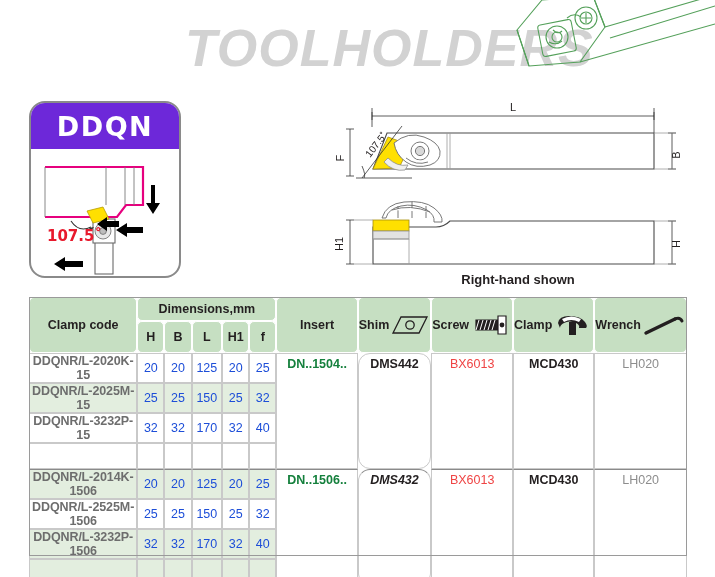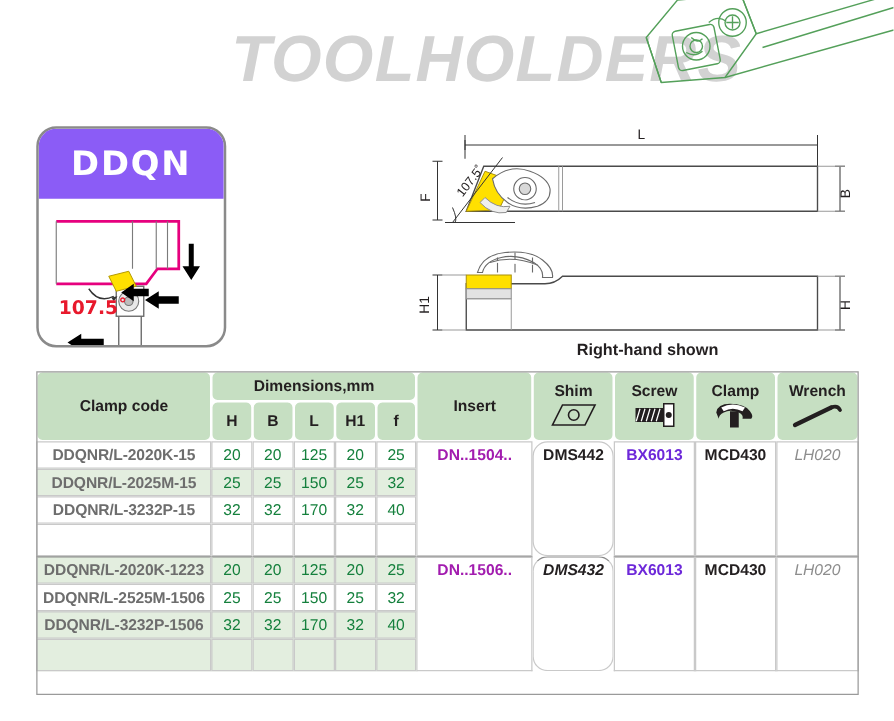--- a/index.html
+++ b/index.html
@@ -55,8 +55,8 @@
     box-sizing: border-box;
   }
   .type-card-head {
-    height: 56px;
-    background: #8b5cf6;
+    height: 46px;
+    background: #6d28d9;
     display: flex;
     align-items: center;
     justify-content: center;

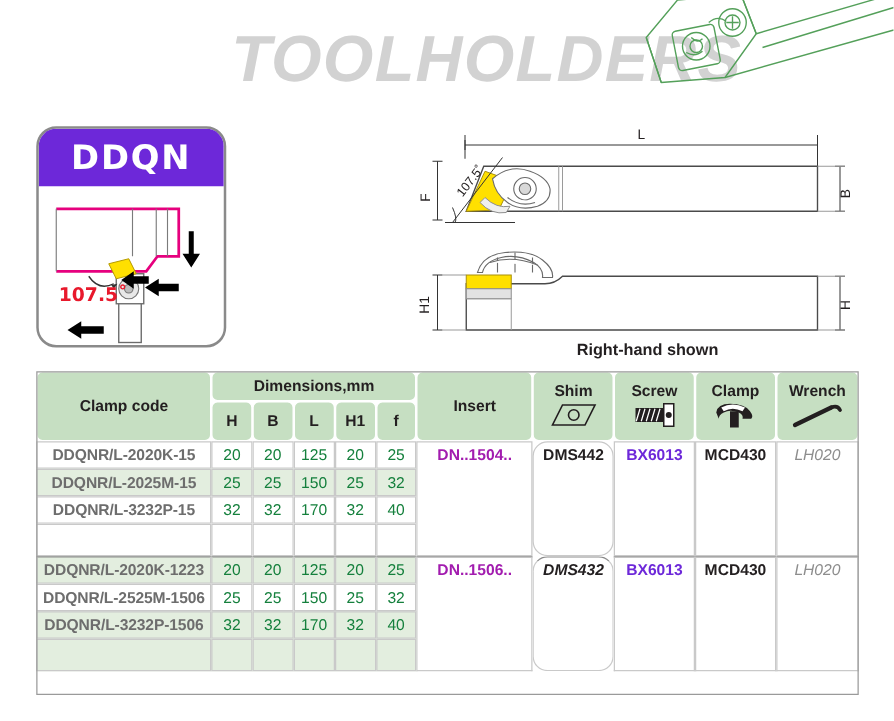--- a/index.html
+++ b/index.html
@@ -128,7 +128,7 @@
 
   .icon-head {
     display: flex;
-    flex-direction: column;
+    flex-direction: row;
     align-items: center;
     justify-content: center;
     gap: 1px;

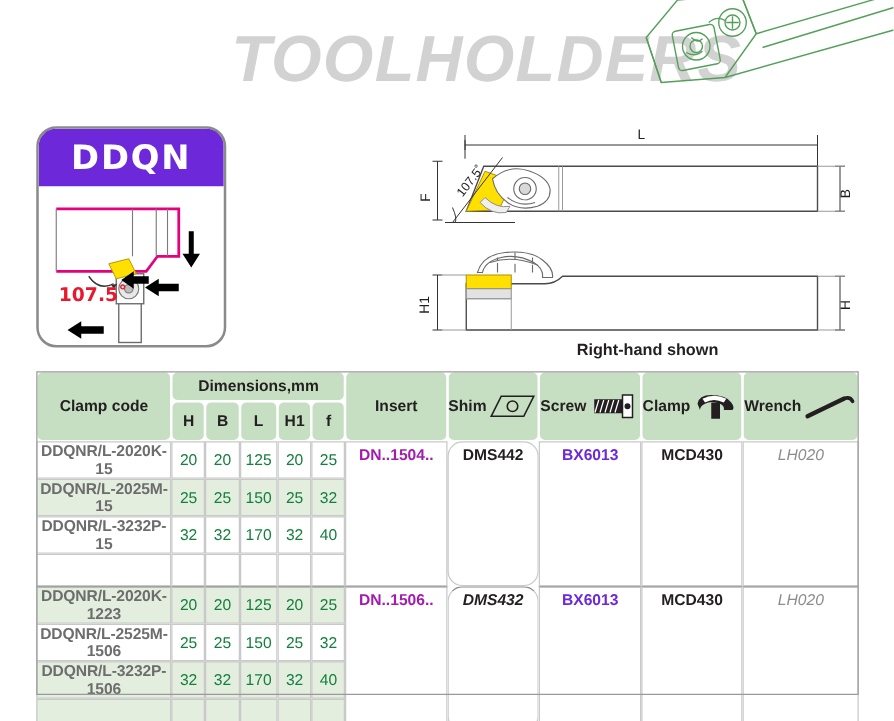--- a/index.html
+++ b/index.html
@@ -150,7 +150,7 @@
     font-size: 12.5px;
     letter-spacing: -0.1px;
   }
-  td.num { color: #15803d; }
+  td.num { color: #1d4ed8; }
   td.insert  { font-weight: bold; color: #a21caf; text-align: center; }
   td.shim    { font-weight: bold; color: #231f20; border-radius: 12px; }
   td.screw   { font-weight: bold; color: #6d28d9; }

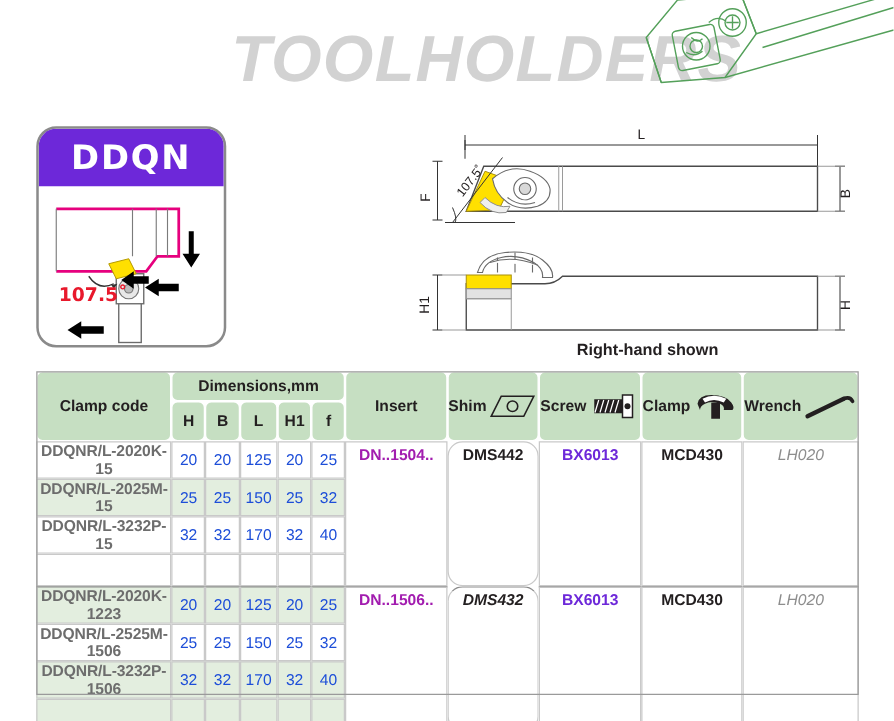--- a/index.html
+++ b/index.html
@@ -151,7 +151,7 @@
     letter-spacing: -0.1px;
   }
   td.num { color: #1d4ed8; }
-  td.insert  { font-weight: bold; color: #a21caf; text-align: center; }
+  td.insert  { font-weight: bold; color: #15803d; text-align: center; }
   td.shim    { font-weight: bold; color: #231f20; border-radius: 12px; }
   td.screw   { font-weight: bold; color: #6d28d9; }
   td.clamp   { font-weight: bold; color: #231f20; }

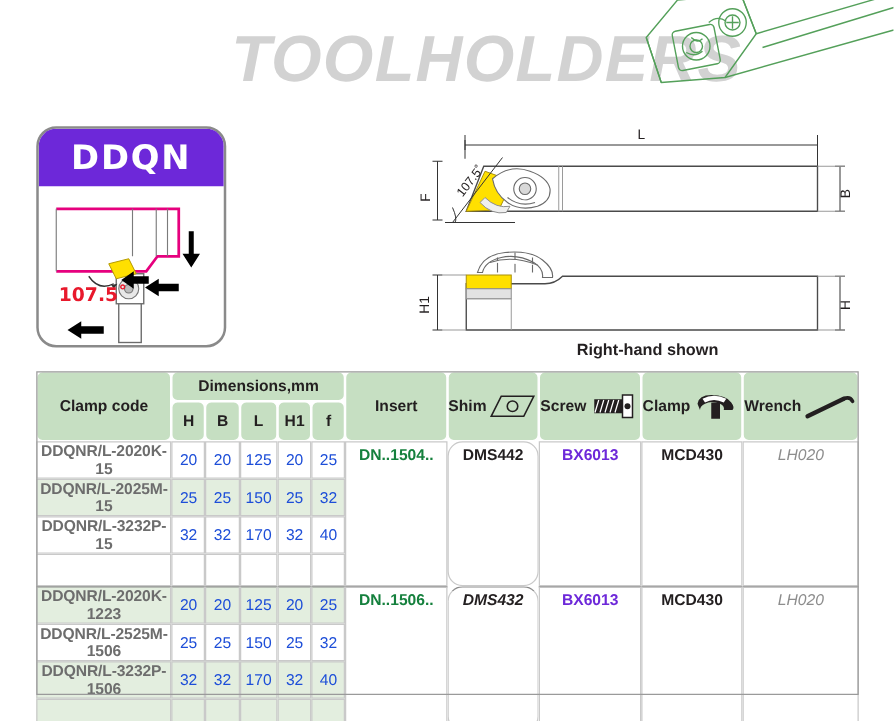--- a/index.html
+++ b/index.html
@@ -153,7 +153,7 @@
   td.num { color: #1d4ed8; }
   td.insert  { font-weight: bold; color: #15803d; text-align: center; }
   td.shim    { font-weight: bold; color: #231f20; border-radius: 12px; }
-  td.screw   { font-weight: bold; color: #6d28d9; }
+  td.screw   { font-weight: normal; color: #ef4444; }
   td.clamp   { font-weight: bold; color: #231f20; }
   td.wrench  { font-weight: normal; color: #8d8d8d; font-style: italic; }
   tr.shaded td { background: #e3eedf; }

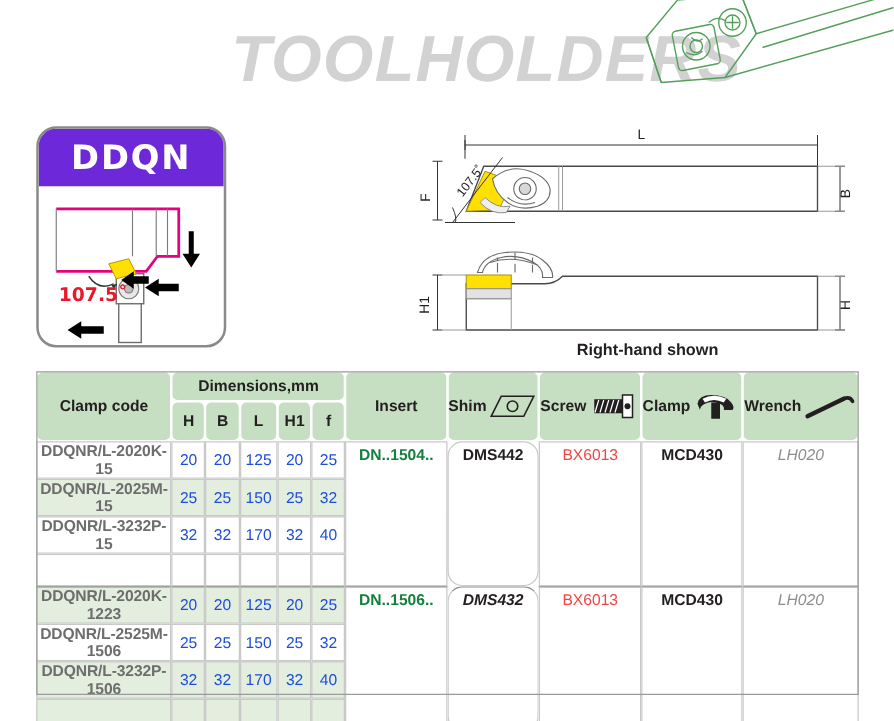--- a/index.html
+++ b/index.html
@@ -155,7 +155,7 @@
   td.shim    { font-weight: bold; color: #231f20; border-radius: 12px; }
   td.screw   { font-weight: normal; color: #ef4444; }
   td.clamp   { font-weight: bold; color: #231f20; }
-  td.wrench  { font-weight: normal; color: #8d8d8d; font-style: italic; }
+  td.wrench  { font-weight: normal; color: #8d8d8d; }
   tr.shaded td { background: #e3eedf; }
   tr.plain td  { background: #ffffff; }
   td.spacer { height: 24px; border-left: 1px solid #c9c9c9; border-right: 1px solid #c9c9c9; }

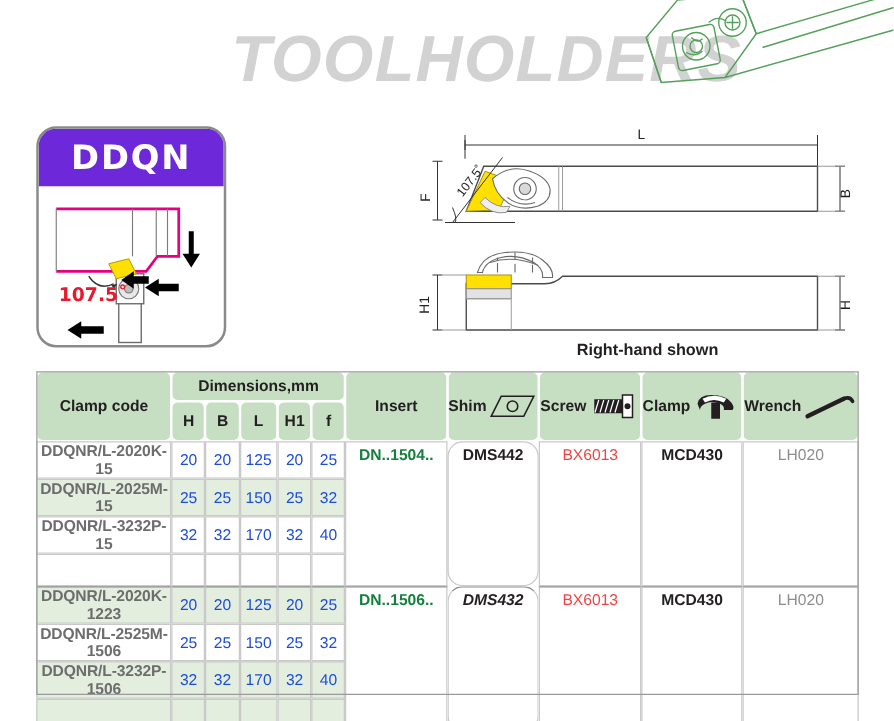--- a/index.html
+++ b/index.html
@@ -430,7 +430,7 @@
         <td class="spacer">&nbsp;</td>
       </tr>
       <tr class="shaded block-top">
-        <td class="code">DDQNR/L-2020K-1223</td>
+        <td class="code">DDQNR/L-2014K-1506</td>
         <td class="num">20</td>
         <td class="num">20</td>
         <td class="num">125</td>

